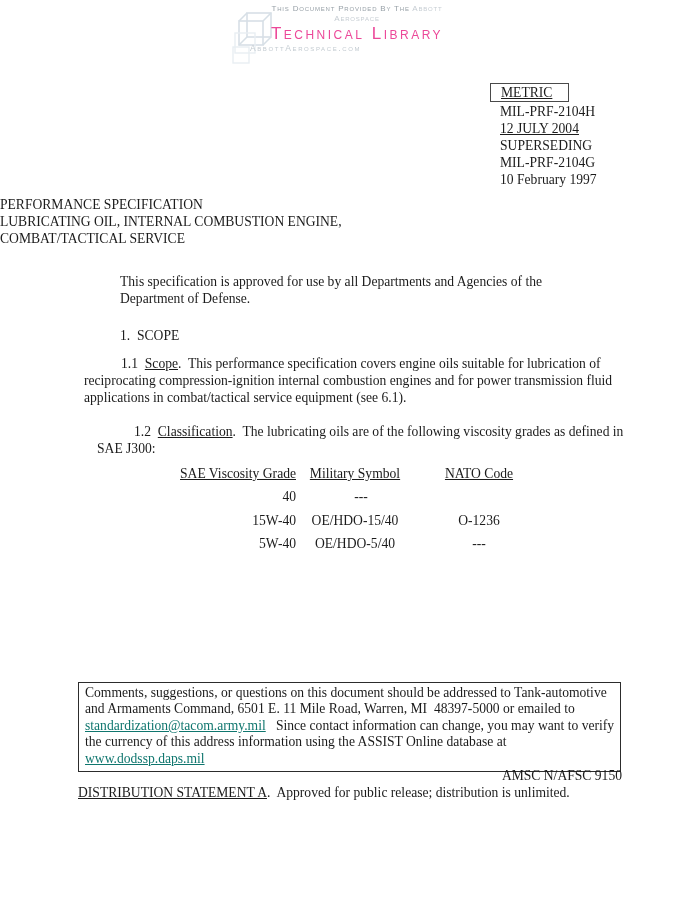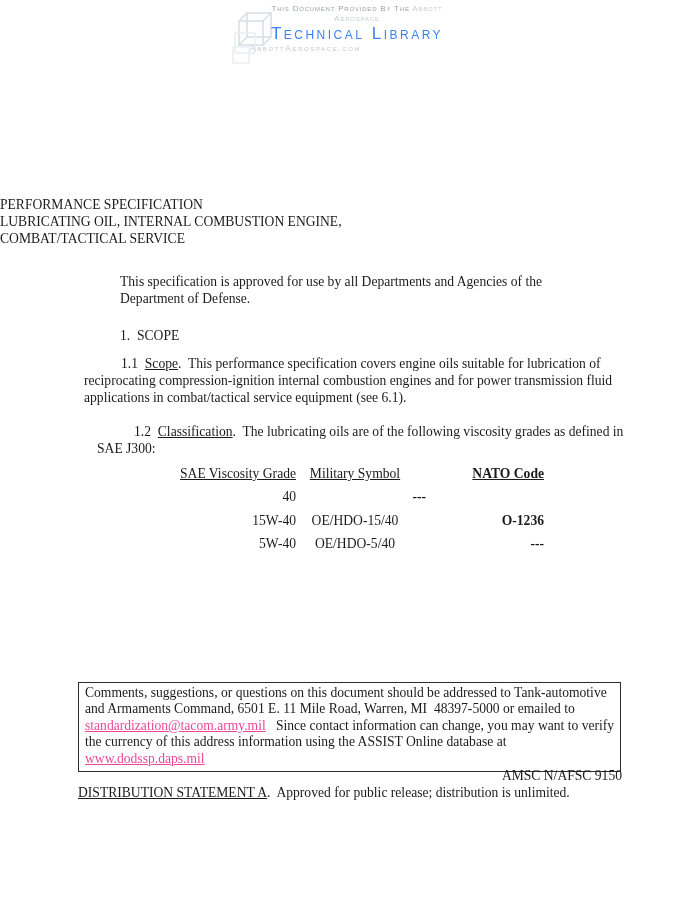--- a/index.html
+++ b/index.html
@@ -16,7 +16,7 @@
         font-family:"Liberation Sans", sans-serif; font-variant:small-caps; }
   .wm-line1 { font-size:8px; letter-spacing:0.8px; line-height:10px; color:#98a1a8; }
   .wm-line1 .lt { color:#c6cdd3; }
-  .wm-line2 { font-size:17px; letter-spacing:2.5px; line-height:19px; color:#3b82f6; }
+  .wm-line2 { font-size:17px; letter-spacing:2.5px; line-height:19px; color:#ec4899; }
   .wm-line3 { font-size:8.5px; letter-spacing:1.6px; line-height:10px; color:#c3cbd1; text-align:left; padding-right:4px; }
   .wm-icon { position:absolute; top:9px; left:231px; }
 

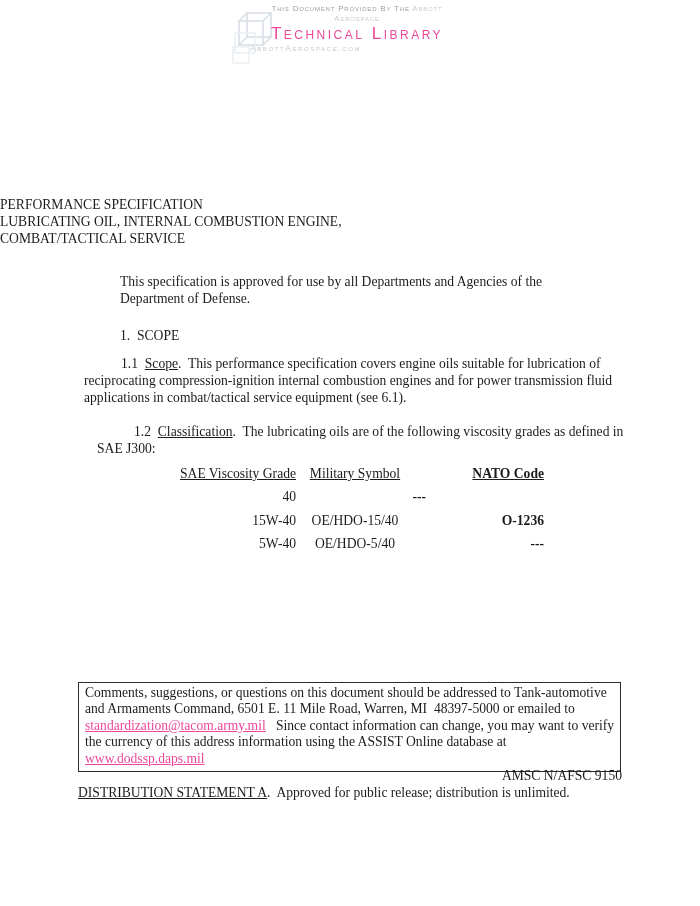--- a/index.html
+++ b/index.html
@@ -78,6 +78,14 @@
     <div class="wm-line3">AbbottAerospace.com</div>
   </div>
 
+  <div class="doc-header">
+    <div><span class="metric-box"><span class="u">METRIC</span></span></div>
+    <div>MIL-PRF-2104H</div>
+    <div class="u">12 JULY 2004</div>
+    <div>SUPERSEDING</div>
+    <div>MIL-PRF-2104G</div>
+    <div>10 February 1997</div>
+  </div>
 
   <div class="title-block">
     <div>PERFORMANCE SPECIFICATION</div>

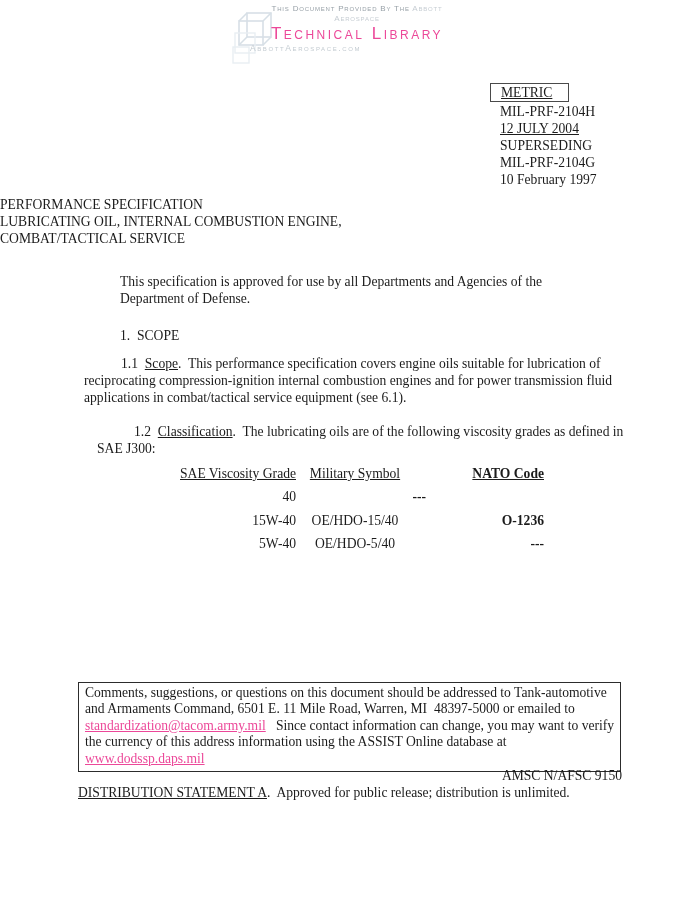--- a/index.html
+++ b/index.html
@@ -40,7 +40,7 @@
   .vrow   { display:flex; height:23.3px; }
   .c1 { width:140px; text-align:right; }
   .c2 { width:118px; text-align:center; }
-  .c3 { width:130px; text-align:right;font-weight:bold; }
+  .c3 { width:130px; text-align:center; }
 
   
   .comment-box { position:absolute; top:682px; left:78px; width:530px;

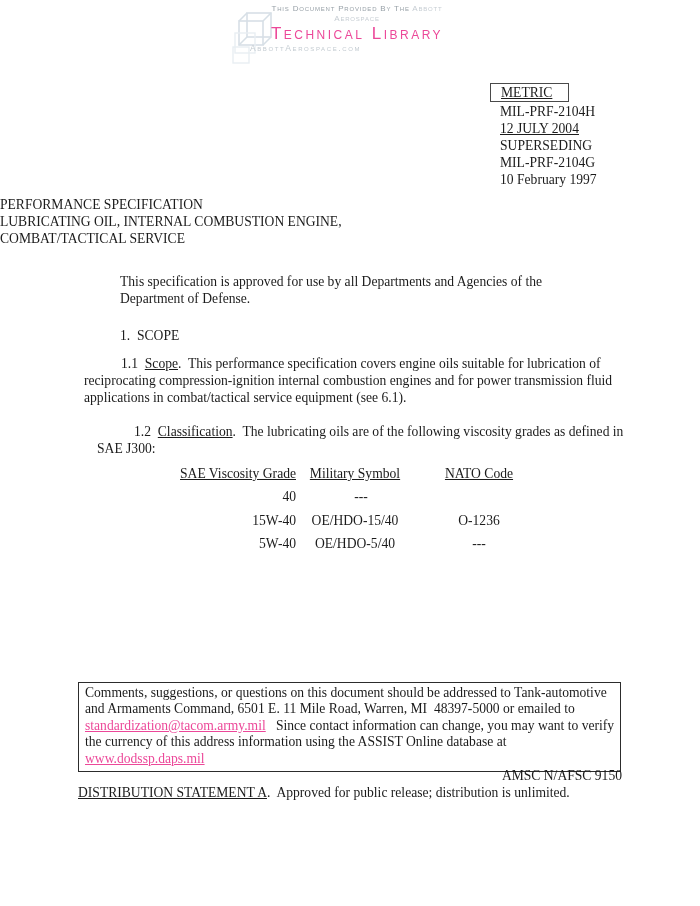--- a/index.html
+++ b/index.html
@@ -45,7 +45,7 @@
   
   .comment-box { position:absolute; top:682px; left:78px; width:530px;
                  border:1.5px solid #2c2c2c; padding:2px 5px 4px 6px; line-height:16.4px; }
-  .doc-link { color:#ec4899; text-decoration:underline; cursor:pointer; }
+  .doc-link { color:#0f766e; text-decoration:underline; cursor:pointer; }
 
   
   .footer-row { position:absolute; top:768px; left:78px; width:544px;

